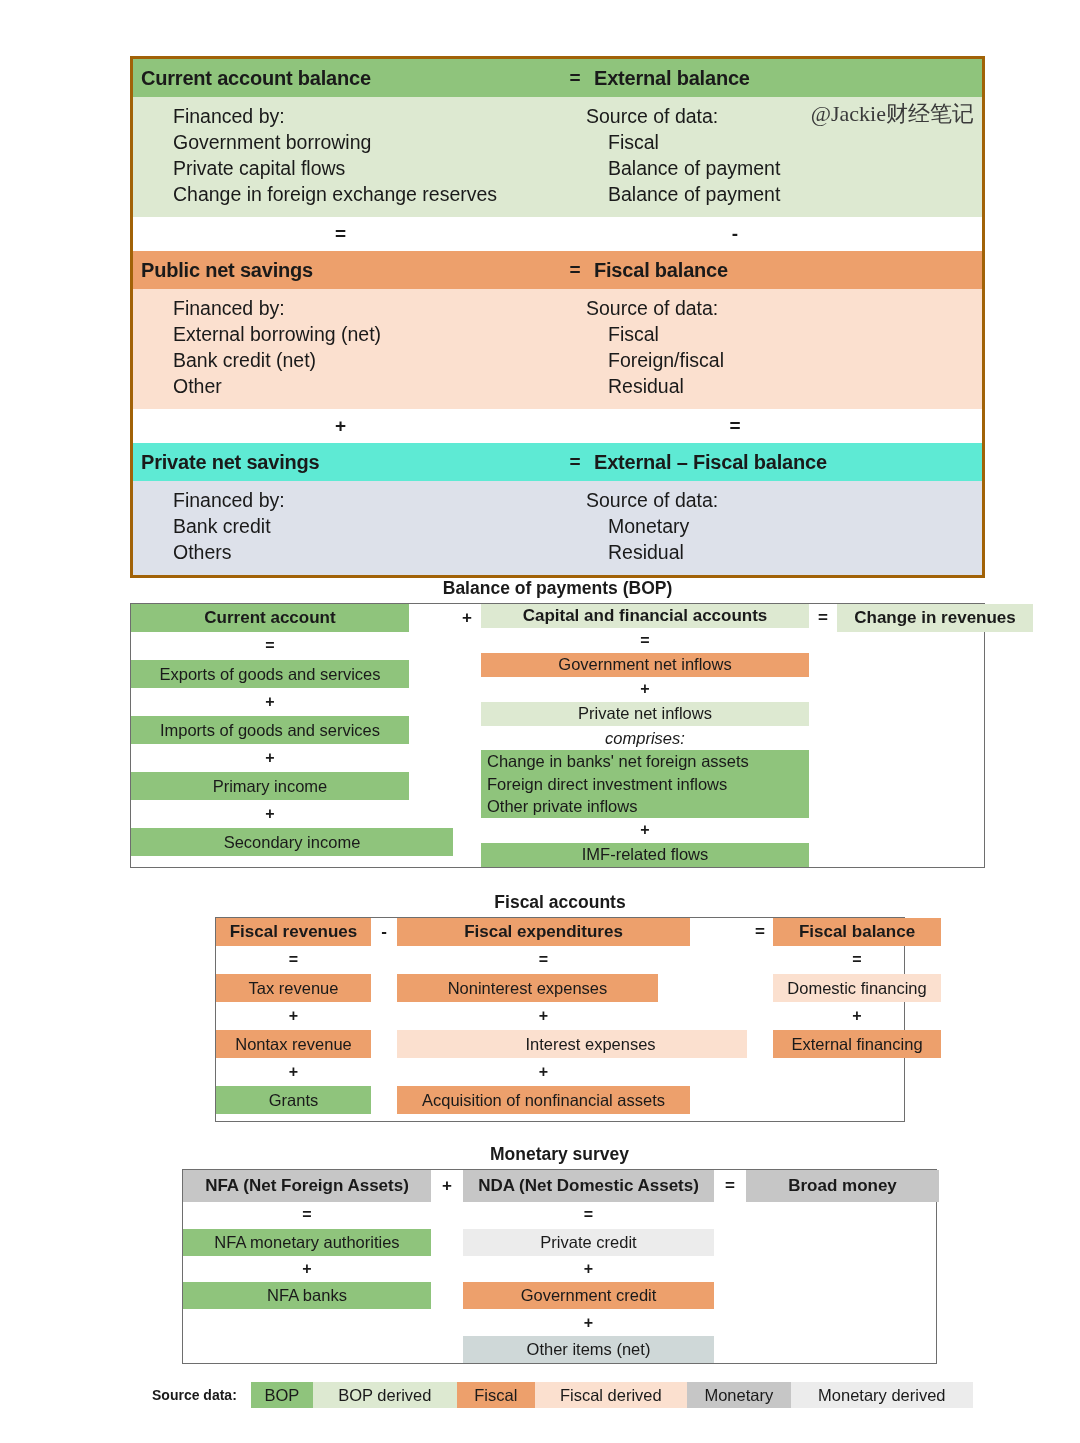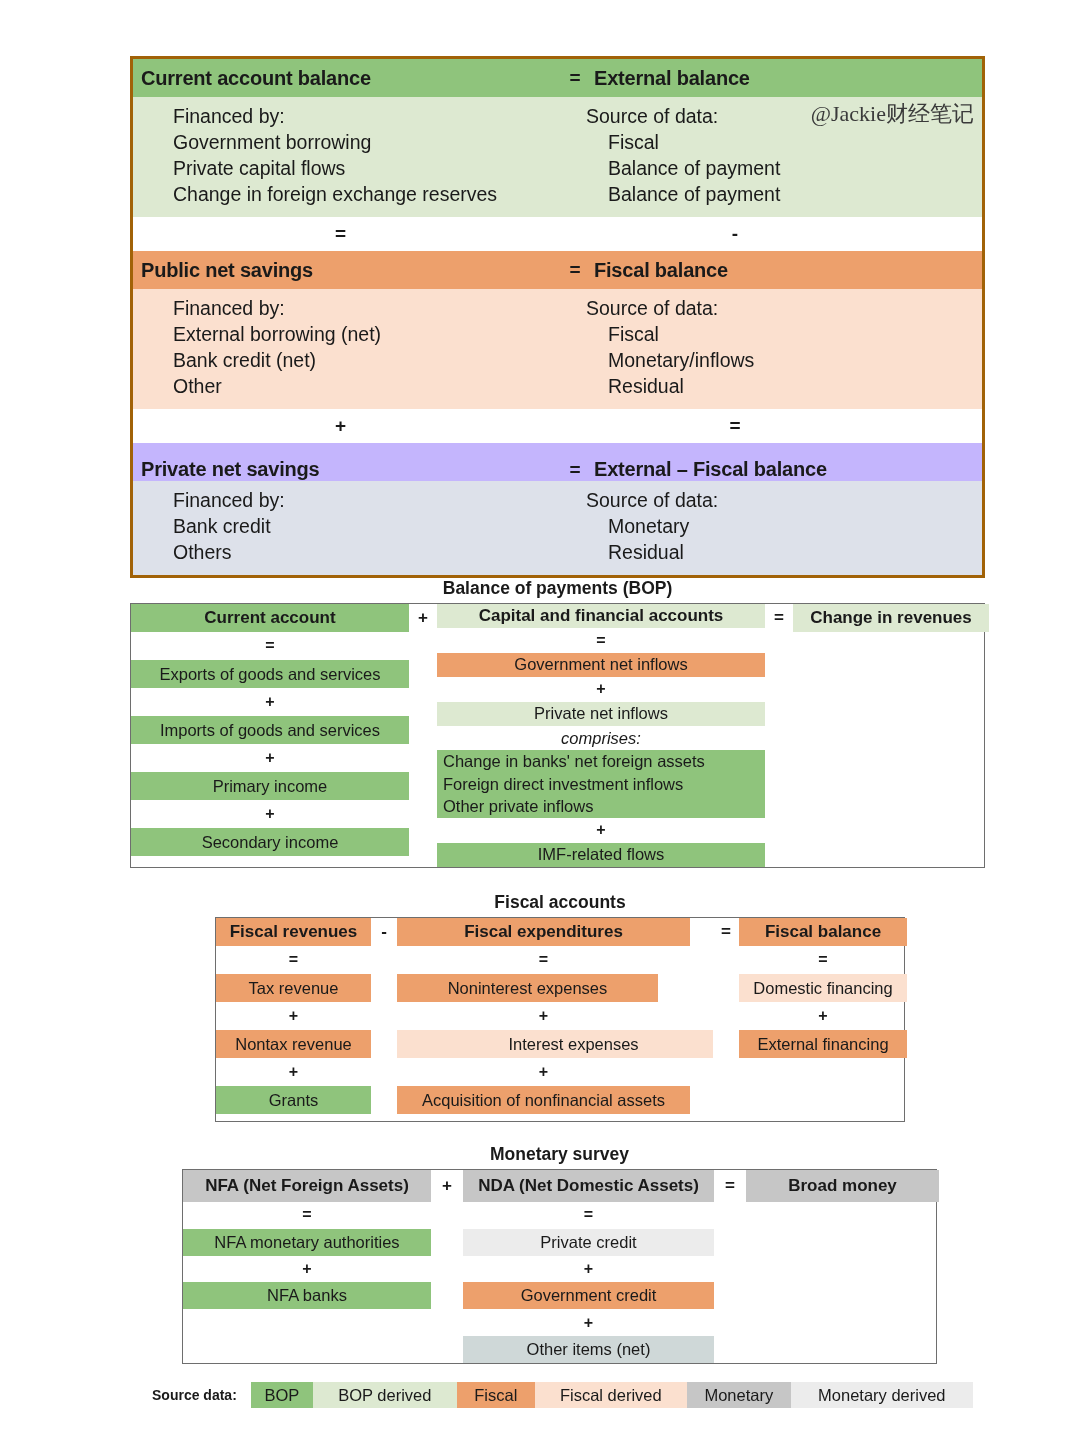--- a/index.html
+++ b/index.html
@@ -122,7 +122,7 @@
         <div class="col-r">
           <div class="ln">Source of data:</div>
           <div class="ln ind">Fiscal</div>
-          <div class="ln ind">Monetary/inflows</div>
+          <div class="ln ind">Foreign/fiscal</div>
           <div class="ln ind">Residual</div>
         </div>
       </div>

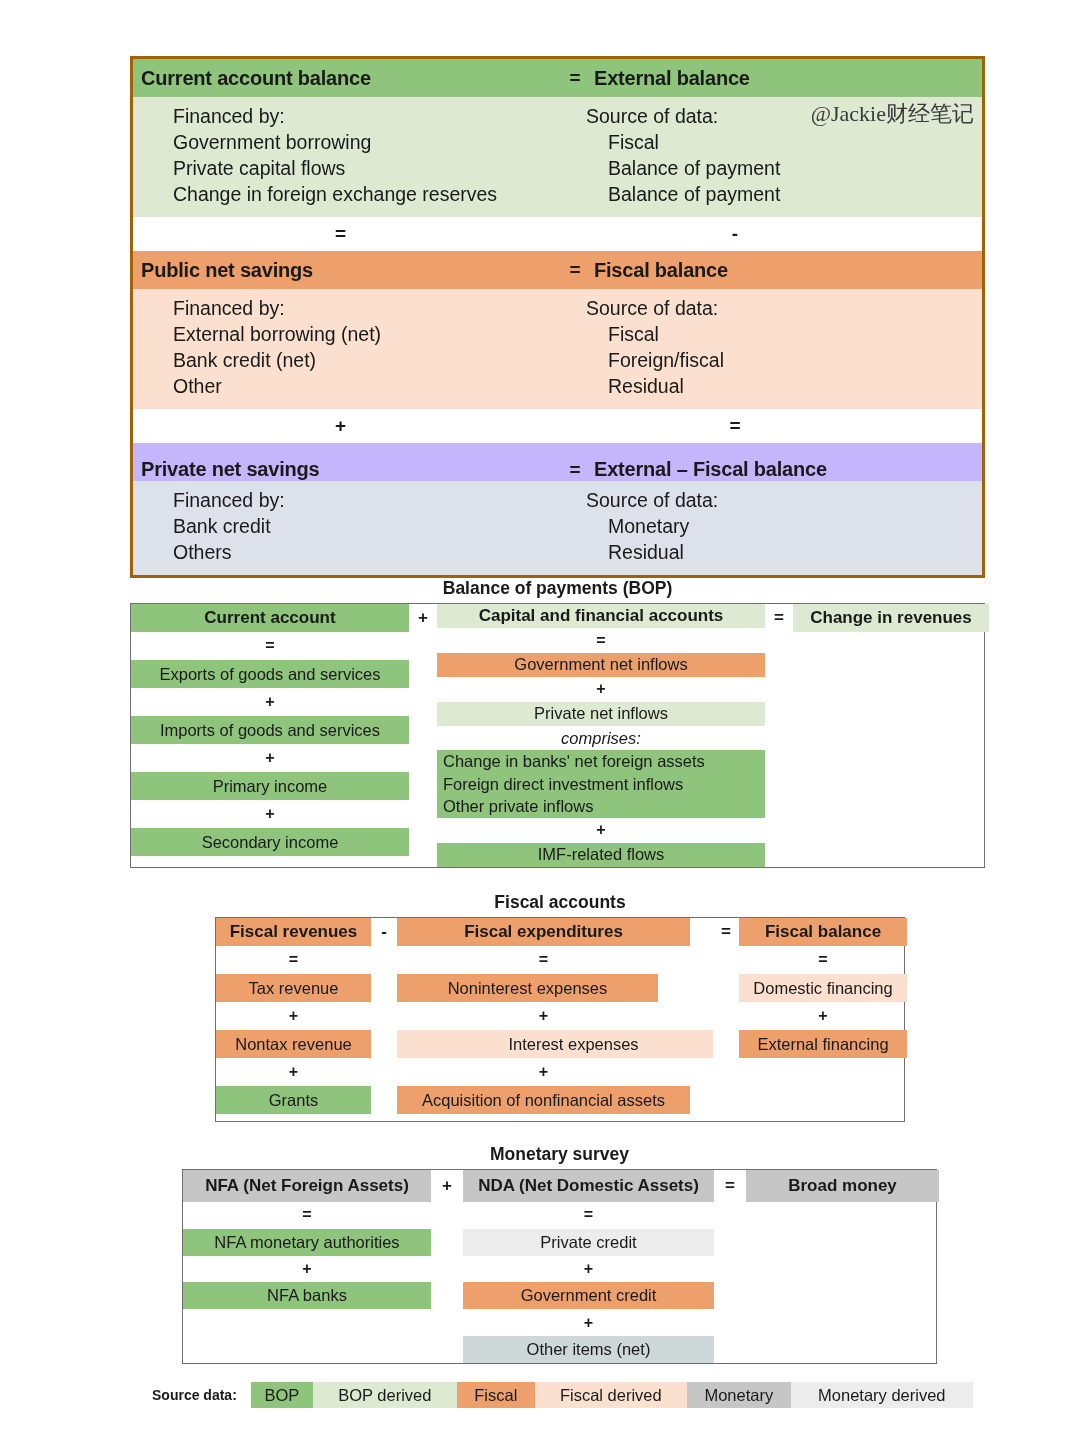--- a/index.html
+++ b/index.html
@@ -31,7 +31,7 @@
   .green-body{background:#dde9d1;}
   .orange-head{background:#eda06c;}
   .orange-body{background:#fbe0cf;}
-  .blue-head{background:#c4b5fd;align-items:flex-end;}
+  .blue-head{background:#5eead4;}
   .blue-body{background:#dde1ea;}
 
   .watermark{position:absolute;right:8px;top:-4px;font-size:22px;color:#3a3a3a;

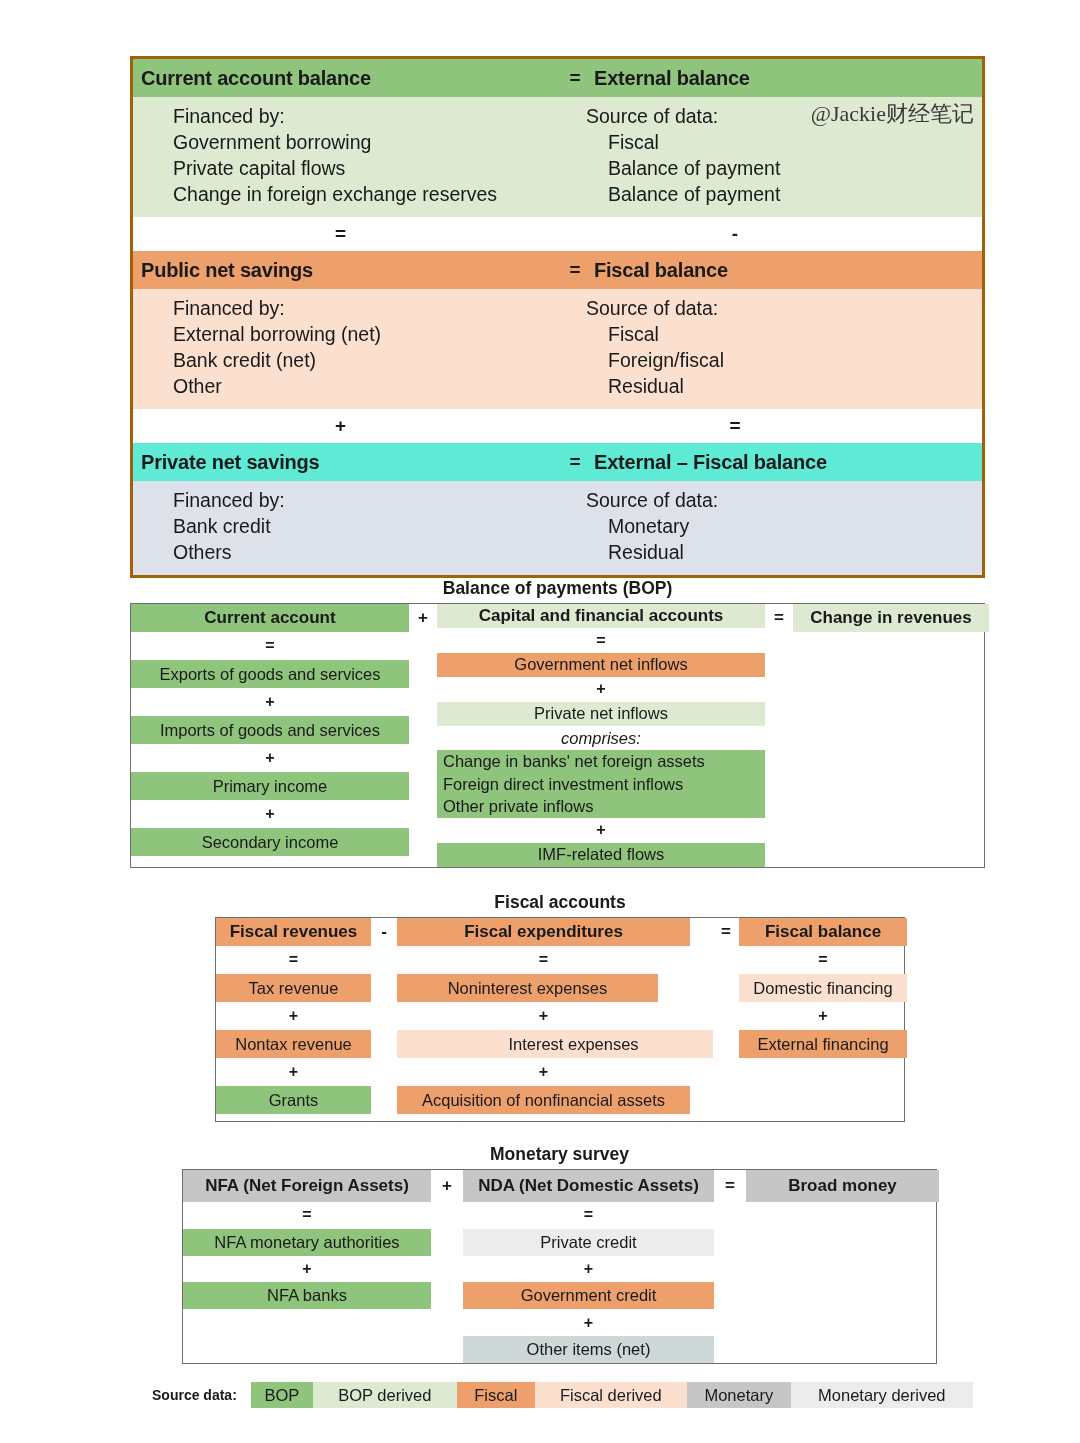--- a/index.html
+++ b/index.html
@@ -161,7 +161,7 @@
           <div class="cell op" style="height: 28px; width: 278px;">+</div>
           <div class="cell c-bop" style="height: 28px; width: 278px;">Primary income</div>
           <div class="cell op" style="height: 28px; width: 278px;">+</div>
-          <div class="cell c-bop" style="height: 28px; width: 278px;">Secondary income</div>
+          <div class="cell c-bop" style="height: 28px; width: 322px;">Secondary income</div>
         </div>
         <div class="opcol">
           <div class="cell bold " style="width: 28px; height: 28px;">+</div>

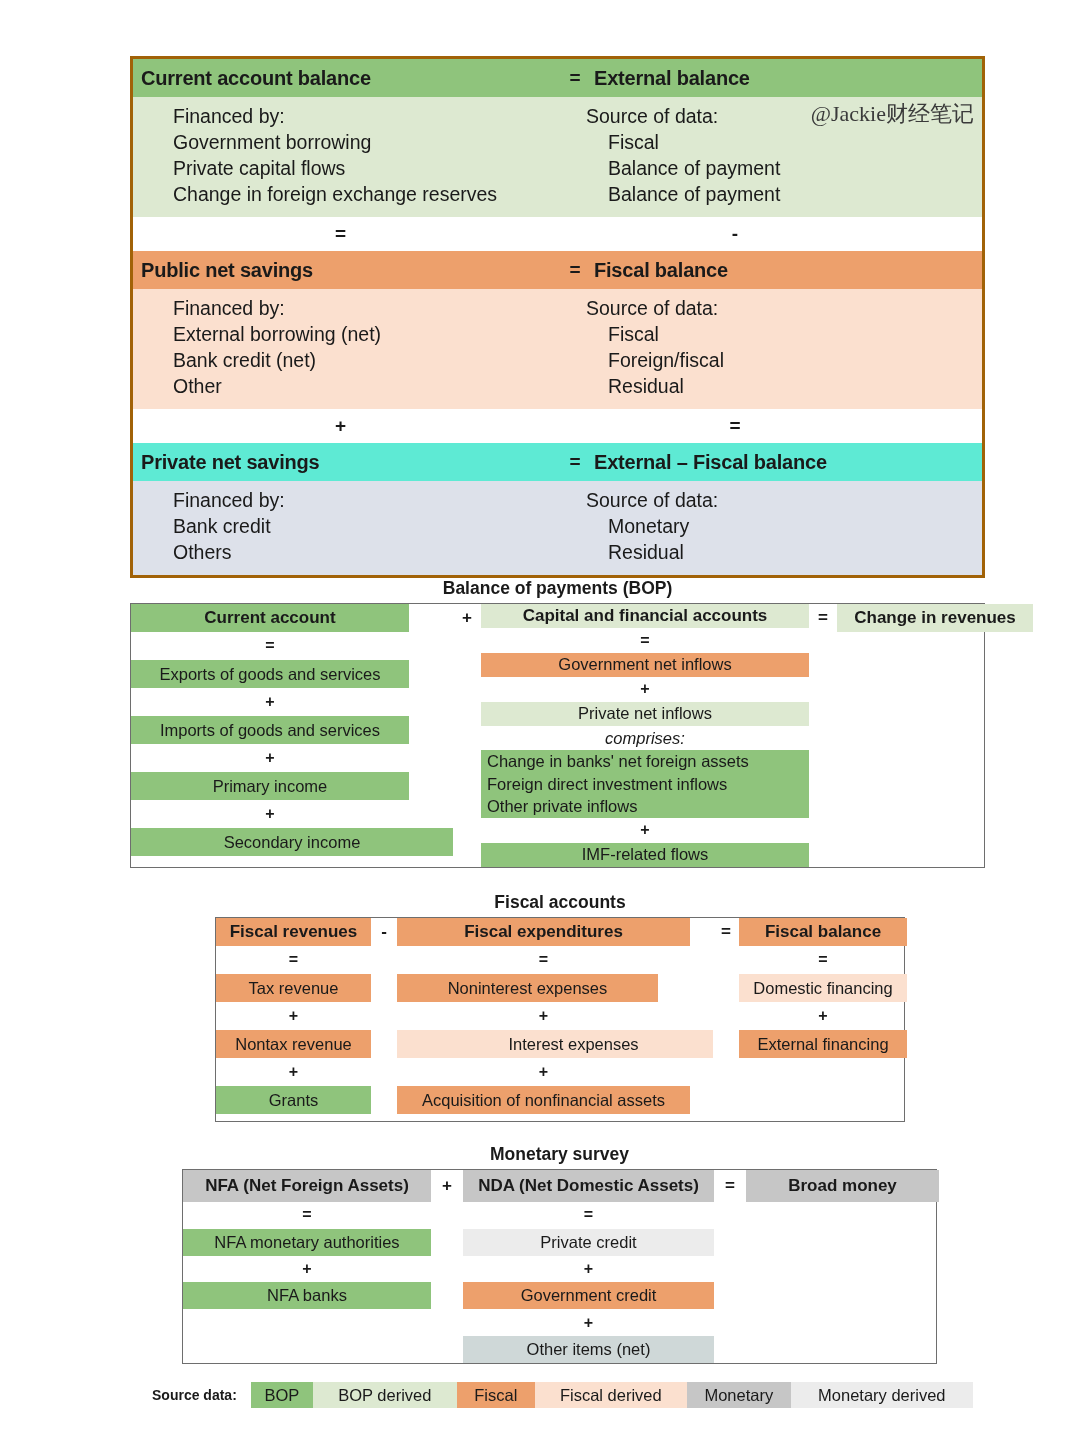--- a/index.html
+++ b/index.html
@@ -208,7 +208,7 @@
           <div class="cell op" style="height: 28px; width: 293px;">=</div>
           <div class="cell c-fis" style="height: 28px; width: 261px;">Noninterest expenses</div>
           <div class="cell op" style="height: 28px; width: 293px;">+</div>
-          <div class="cell c-fisd" style="height: 28px; width: 316px; padding-left: 37px;">Interest expenses</div>
+          <div class="cell c-fisd" style="height: 28px; width: 350px; padding-left: 37px;">Interest expenses</div>
           <div class="cell op" style="height: 28px; width: 293px;">+</div>
           <div class="cell c-fis" style="height: 28px; width: 293px;">Acquisition of nonfinancial assets</div>
         </div>

